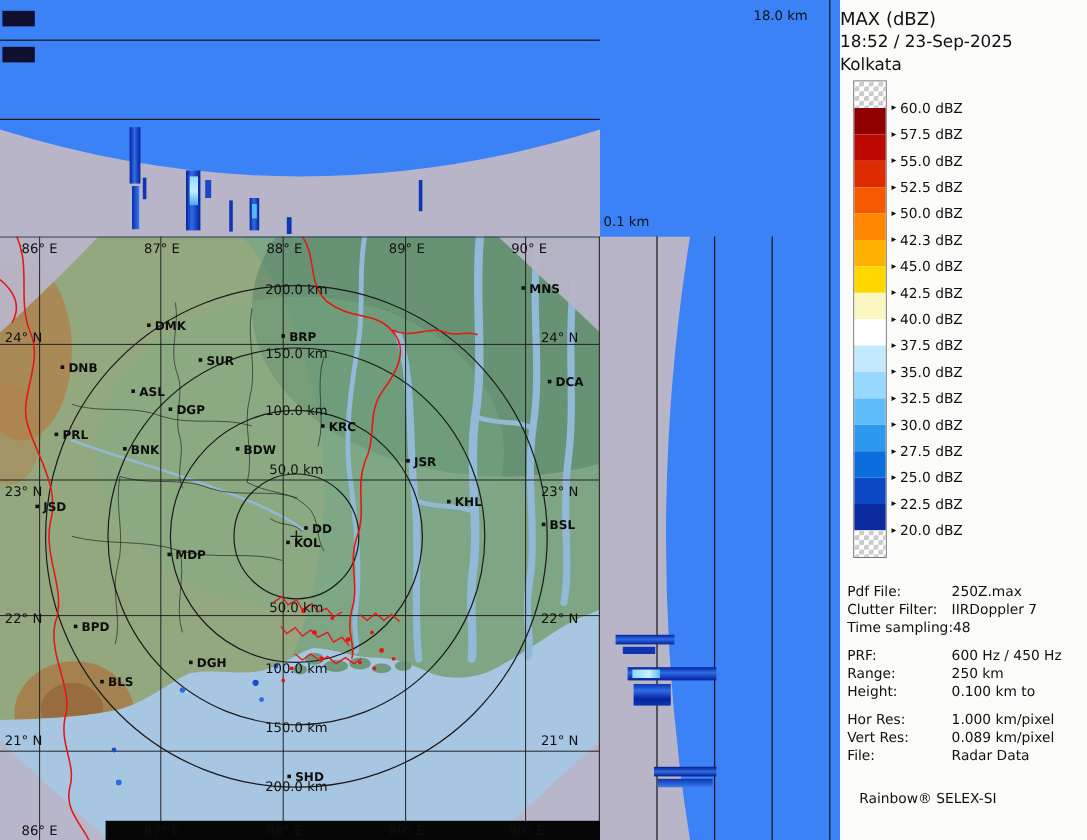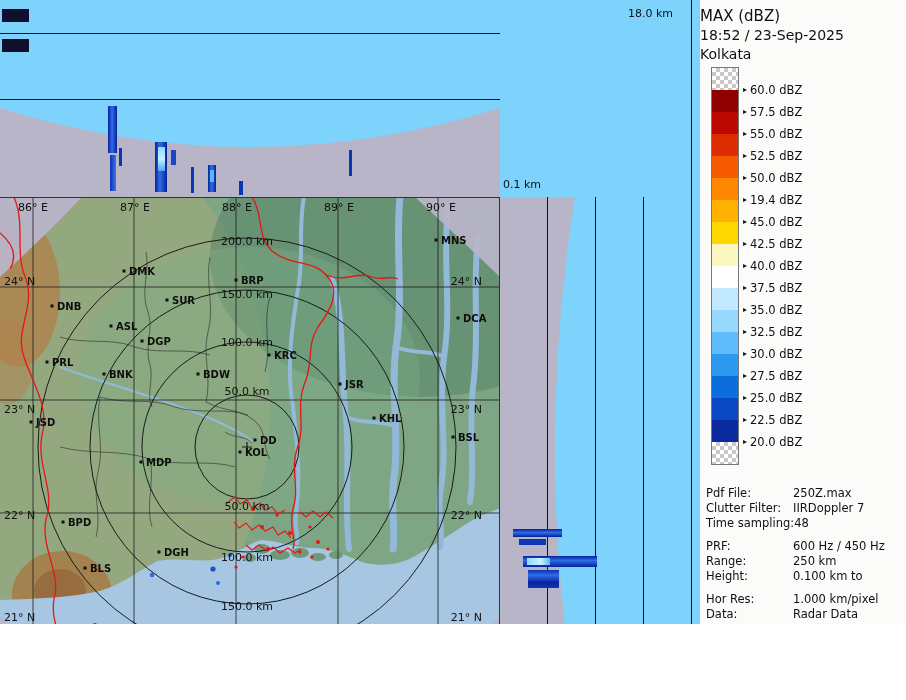--- a/index.html
+++ b/index.html
@@ -3,7 +3,7 @@
 <meta charset="utf-8">
 <style>
   html,body{margin:0;padding:0}
-  #screen{position:relative;width:906px;height:624px;background:#7dd3fc;
+  #screen{position:relative;width:906px;height:700px;background:#3b82f6;
     font-family:"DejaVu Sans","Liberation Sans",sans-serif;overflow:hidden;color:#101010}
   .abs{position:absolute}
   .hline{position:absolute;height:1px;background:#141414}

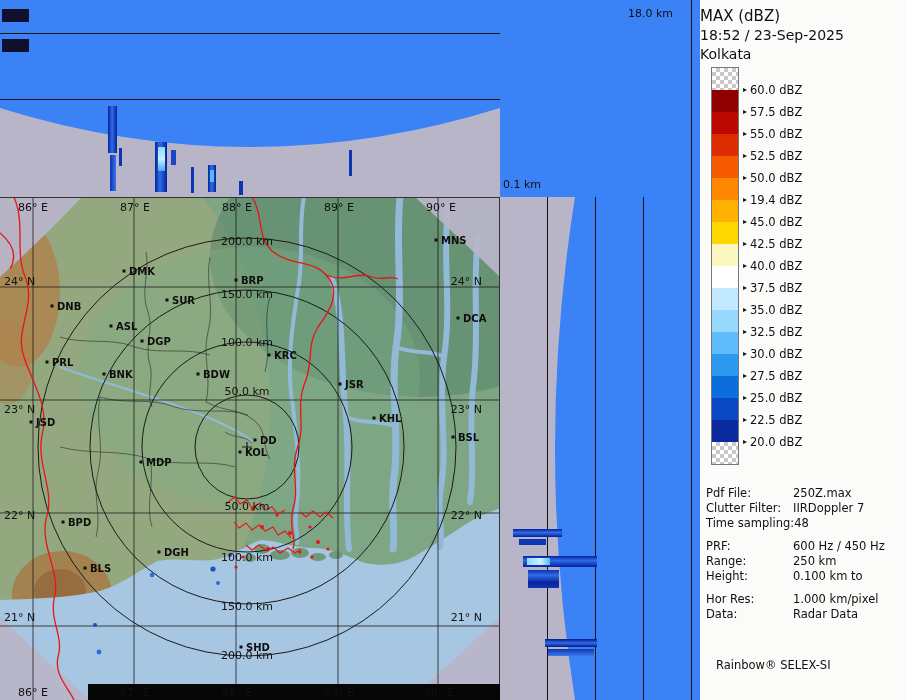--- a/index.html
+++ b/index.html
@@ -323,7 +323,7 @@
         </div>
         <div class="lg-scale-label" style="top: 192px;">
           <span class="lg-arrow">▸</span>
-          <span>19.4 dBZ</span>
+          <span>42.3 dBZ</span>
         </div>
         <div class="lg-scale-label" style="top: 214px;">
           <span class="lg-arrow">▸</span>

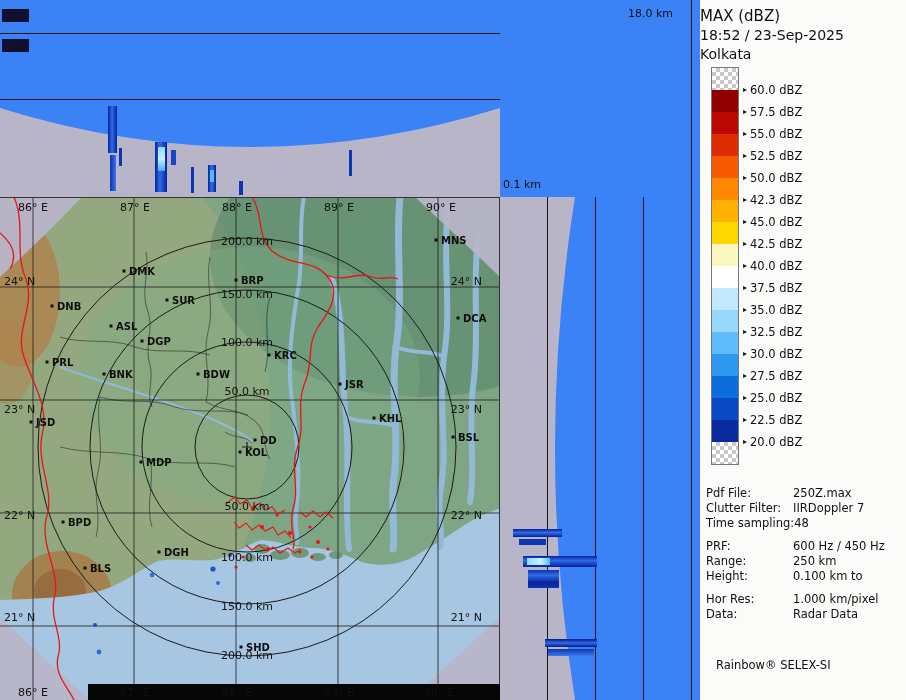--- a/index.html
+++ b/index.html
@@ -400,6 +400,10 @@
           <span>1.000 km/pixel</span>
         </div>
         <div class="lg-info-row">
+          <span class="lg-info-label">Vert Res:</span>
+          <span>0.089 km/pixel</span>
+        </div>
+        <div class="lg-info-row">
           <span class="lg-info-label">Data:</span>
           <span>Radar Data</span>
         </div>

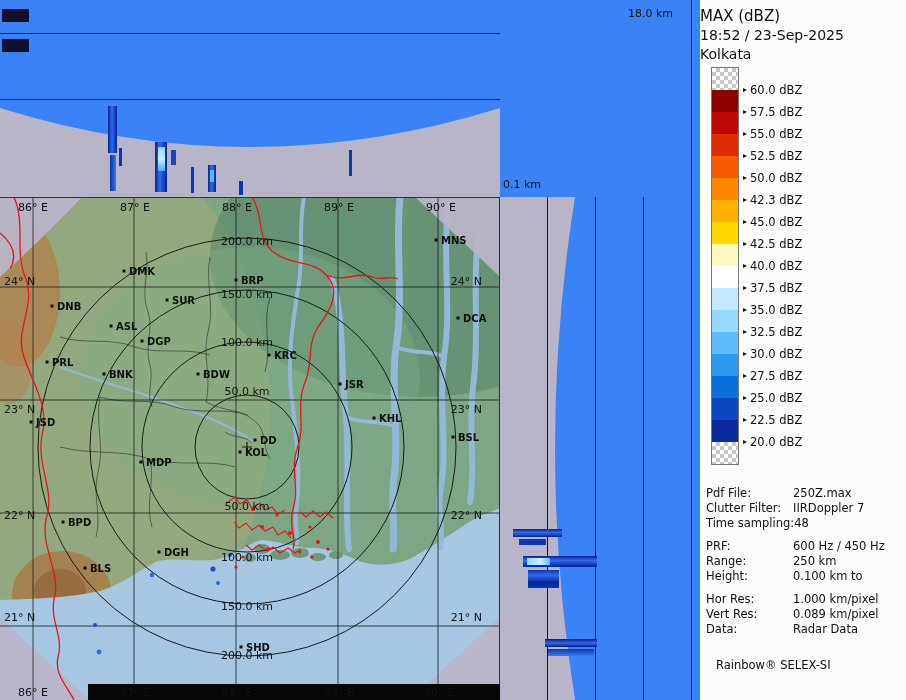--- a/index.html
+++ b/index.html
@@ -404,7 +404,7 @@
           <span>0.089 km/pixel</span>
         </div>
         <div class="lg-info-row">
-          <span class="lg-info-label">Data:</span>
+          <span class="lg-info-label">File:</span>
           <span>Radar Data</span>
         </div>
       </div>

